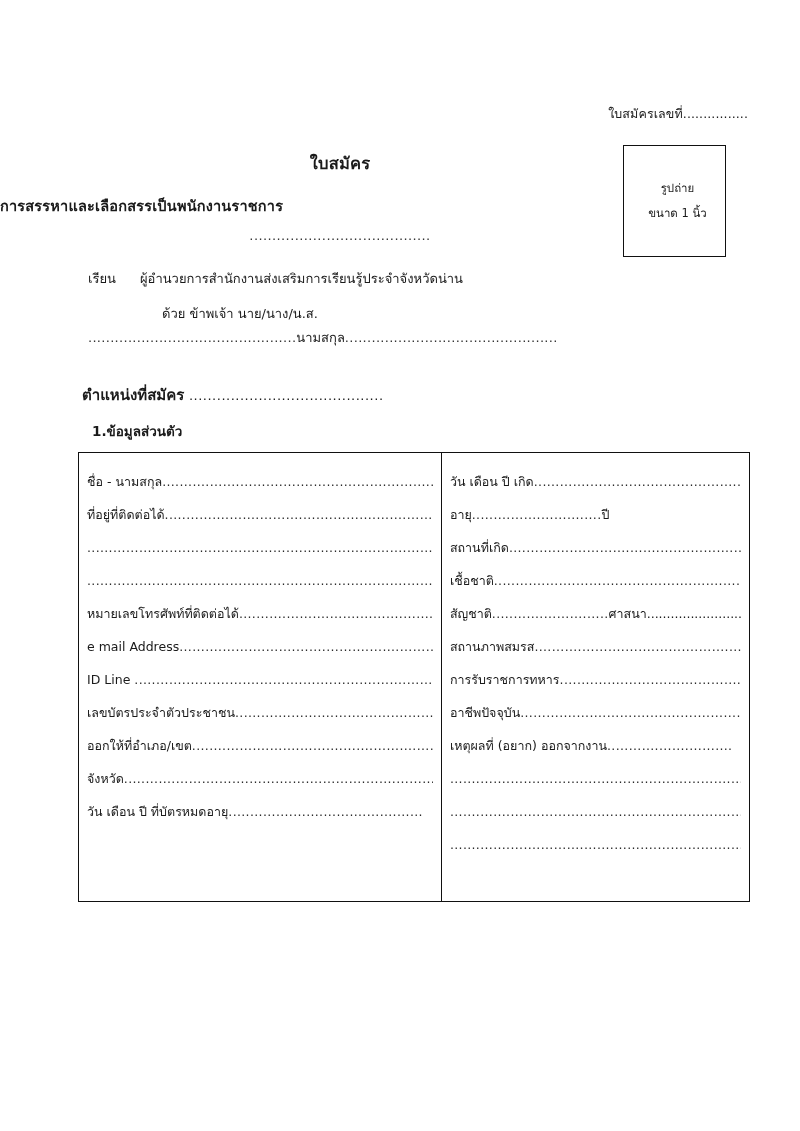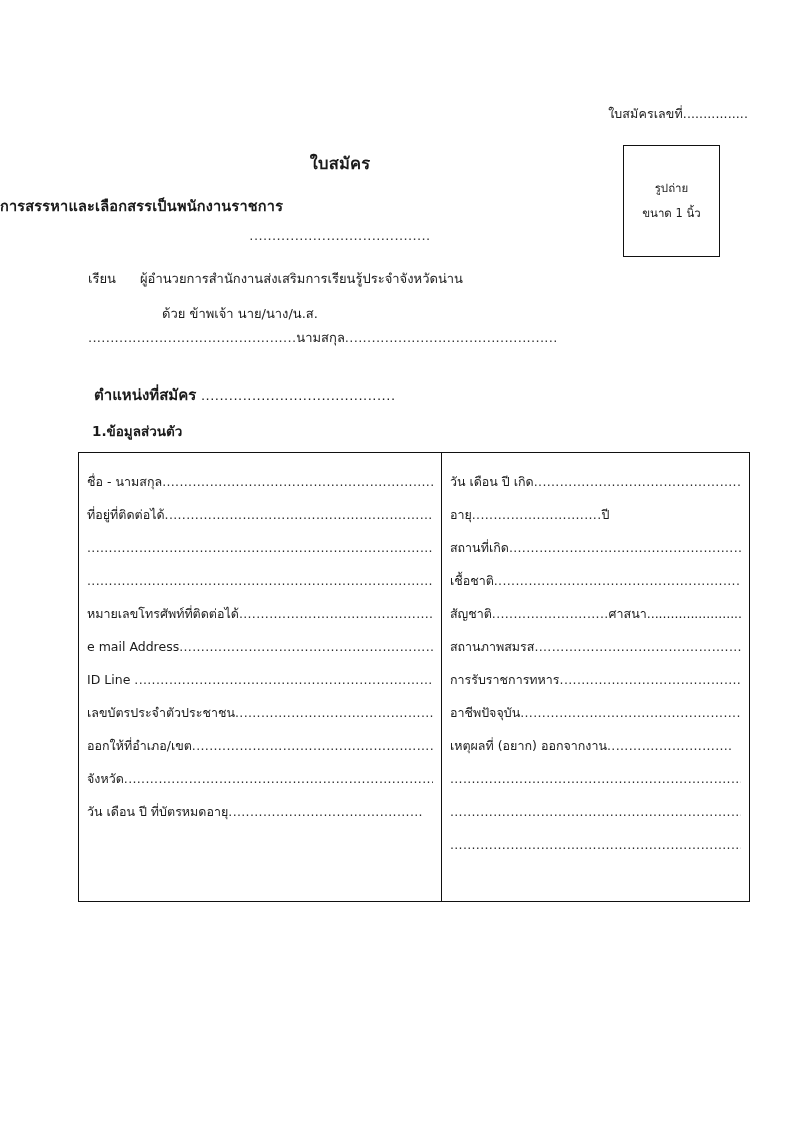--- a/index.html
+++ b/index.html
@@ -42,6 +42,7 @@
     align-items: center;
     justify-content: center;
     gap: 13px;
+    padding-left: 6px;
   }
   .photo-box span {
     font-size: 11.5px;

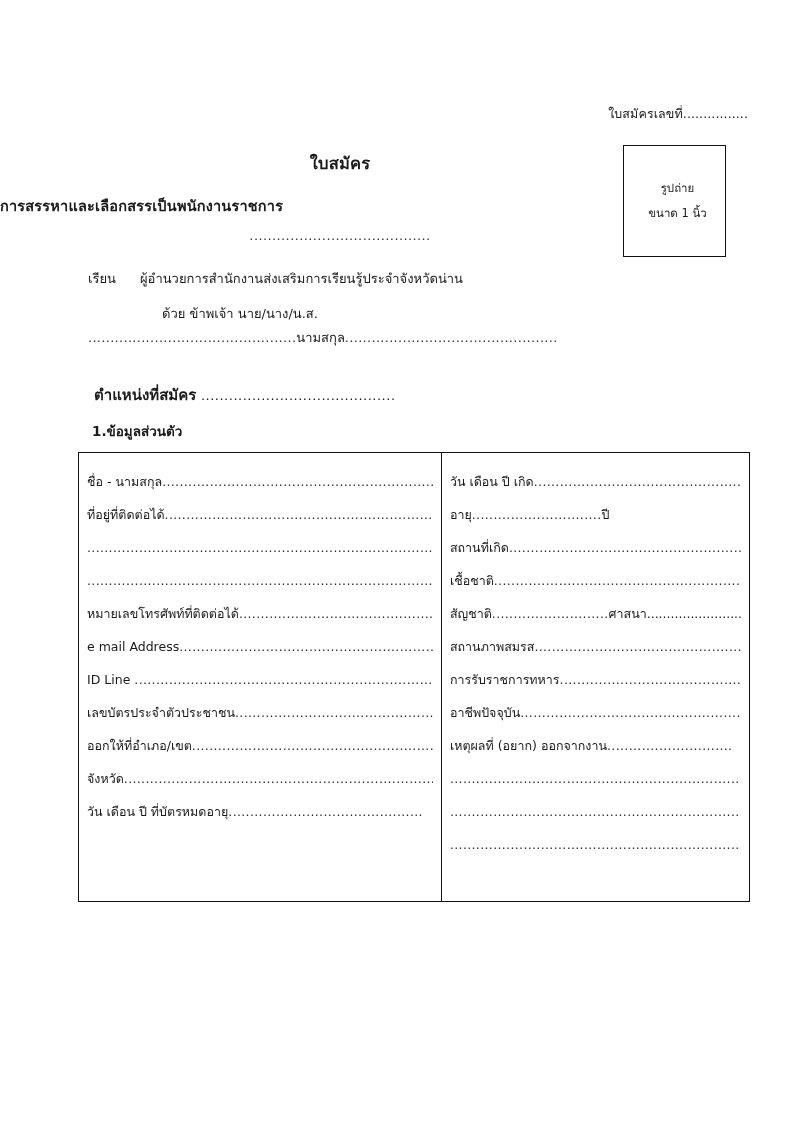--- a/index.html
+++ b/index.html
@@ -115,7 +115,7 @@
 
   .position-line {
     position: absolute;
-    left: 94px;
+    left: 82px;
     top: 383px;
     font-size: 15px;
     font-weight: bold;

